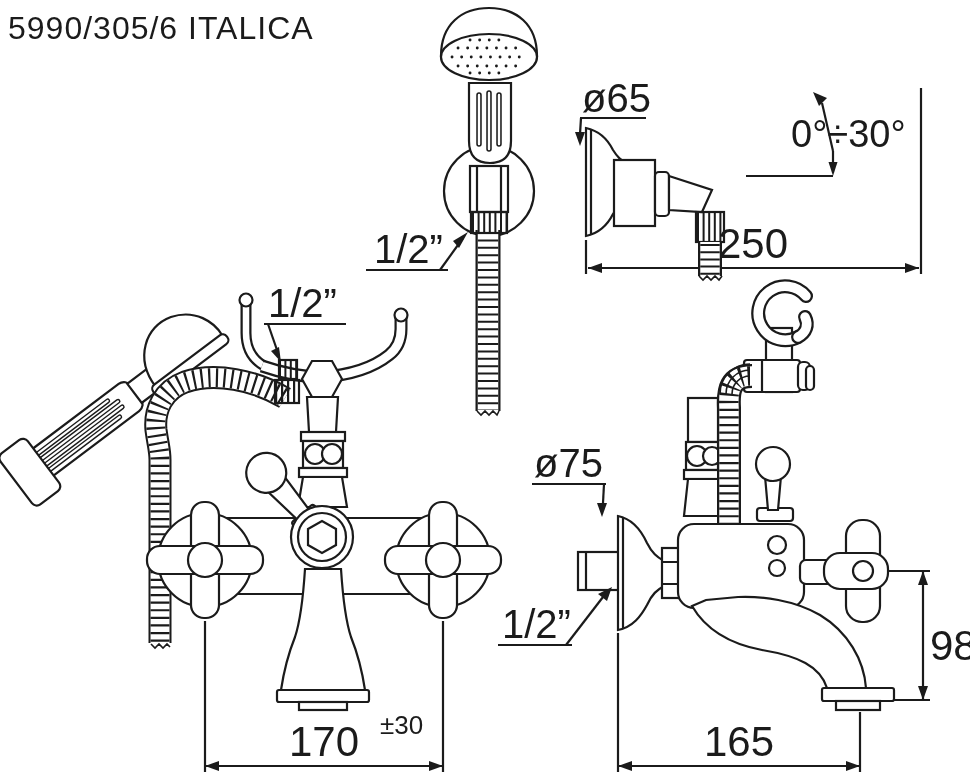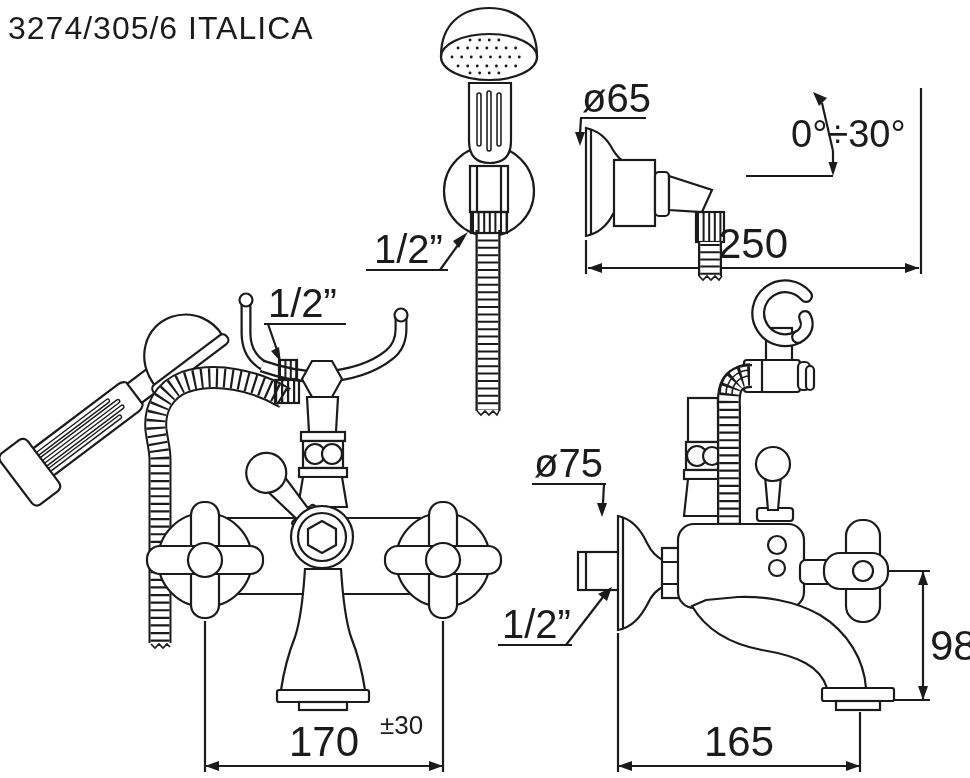--- a/index.html
+++ b/index.html
@@ -17,7 +17,7 @@
 <body>
 
 <div class="canvas">
-  <div class="title">3274/305/6 ITALICA</div>
+  <div class="title">5990/305/6 ITALICA</div>
 
   <svg width="970" height="778" viewBox="0 0 970 778">
 

